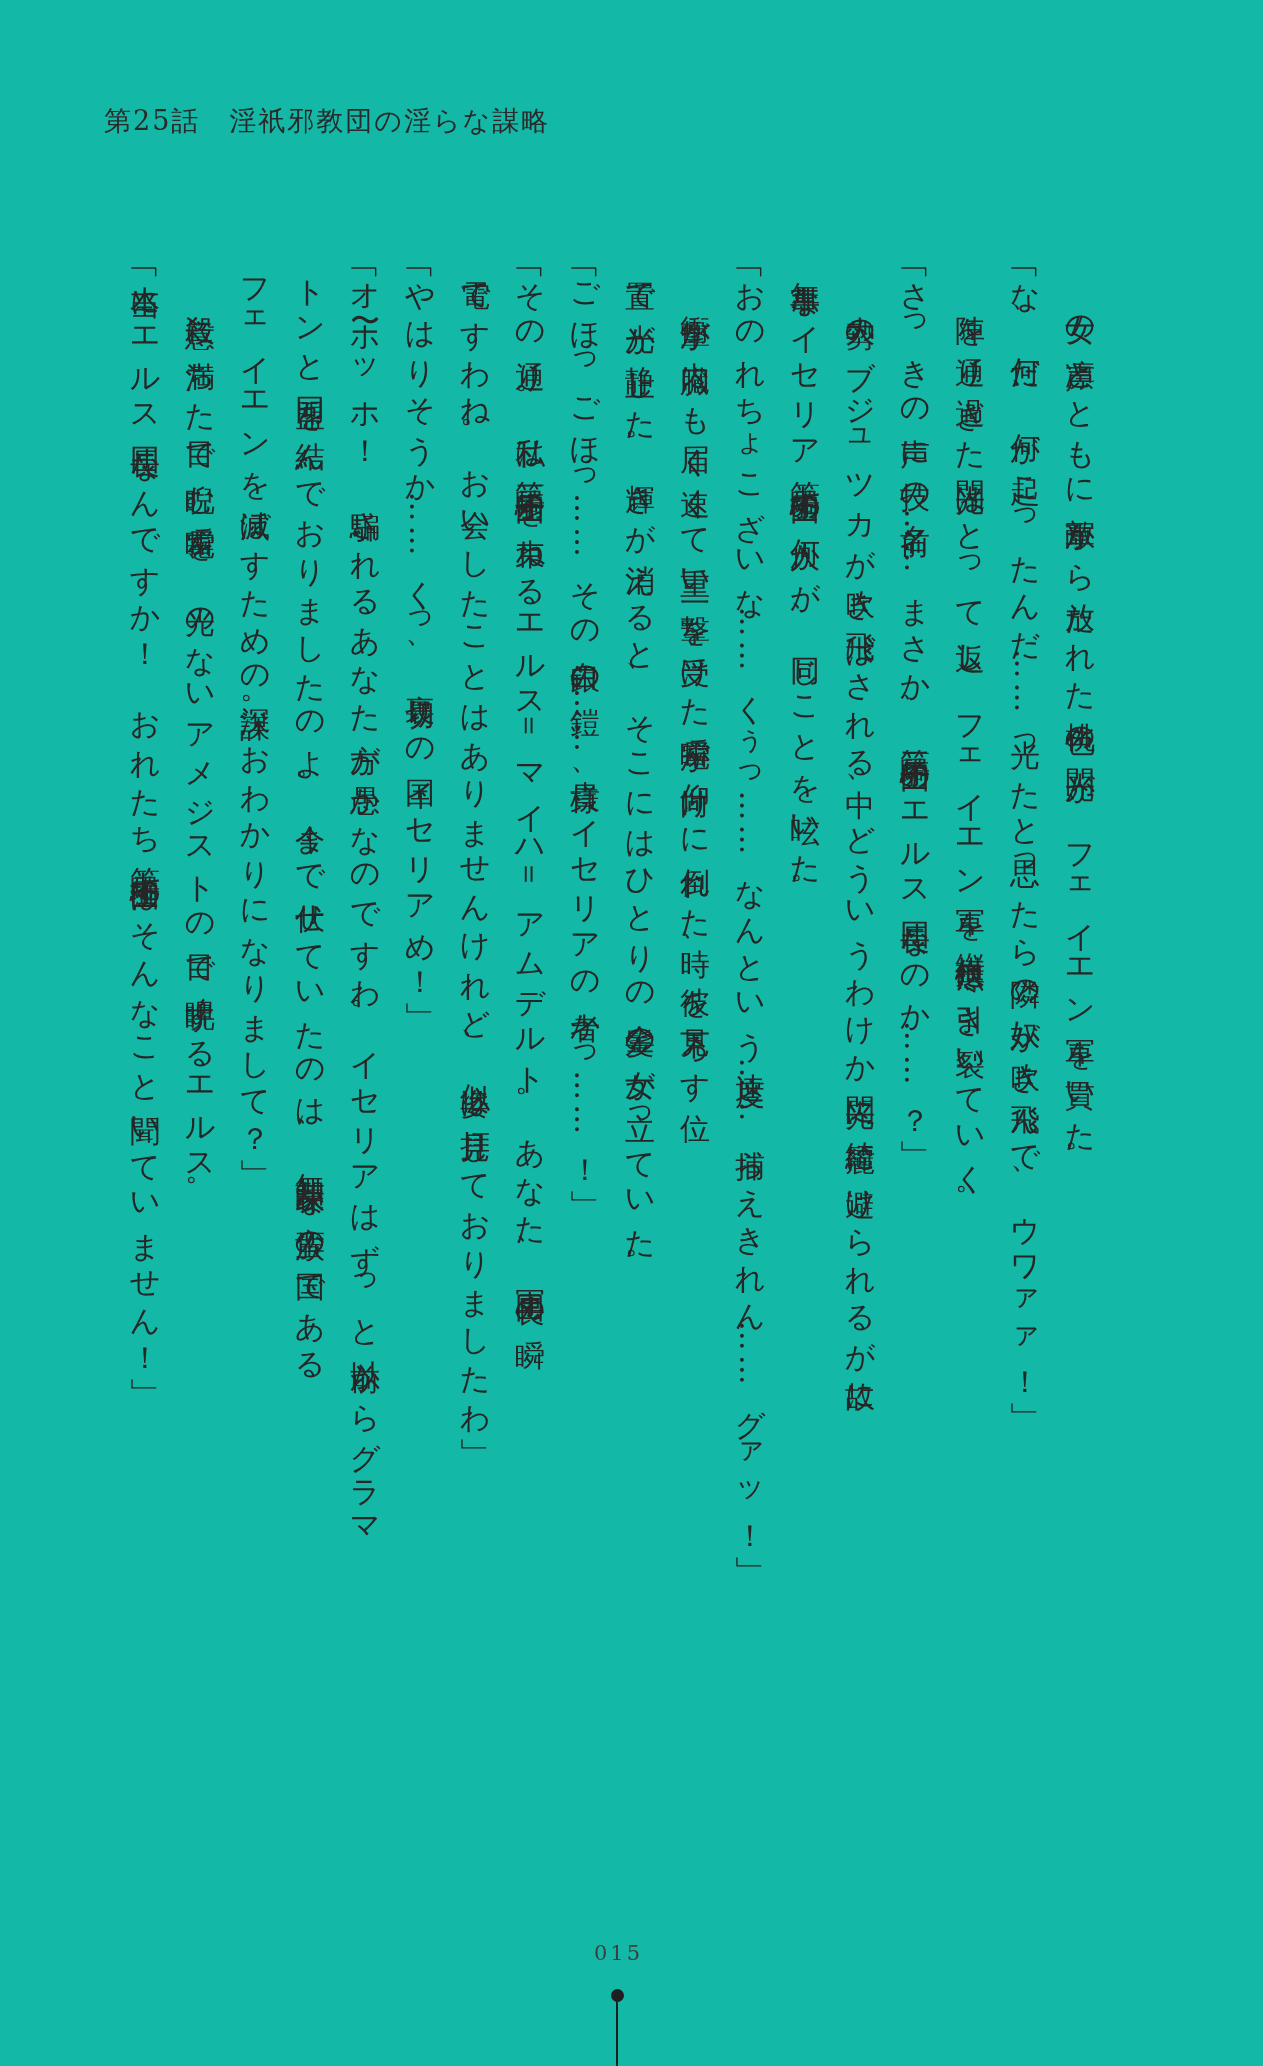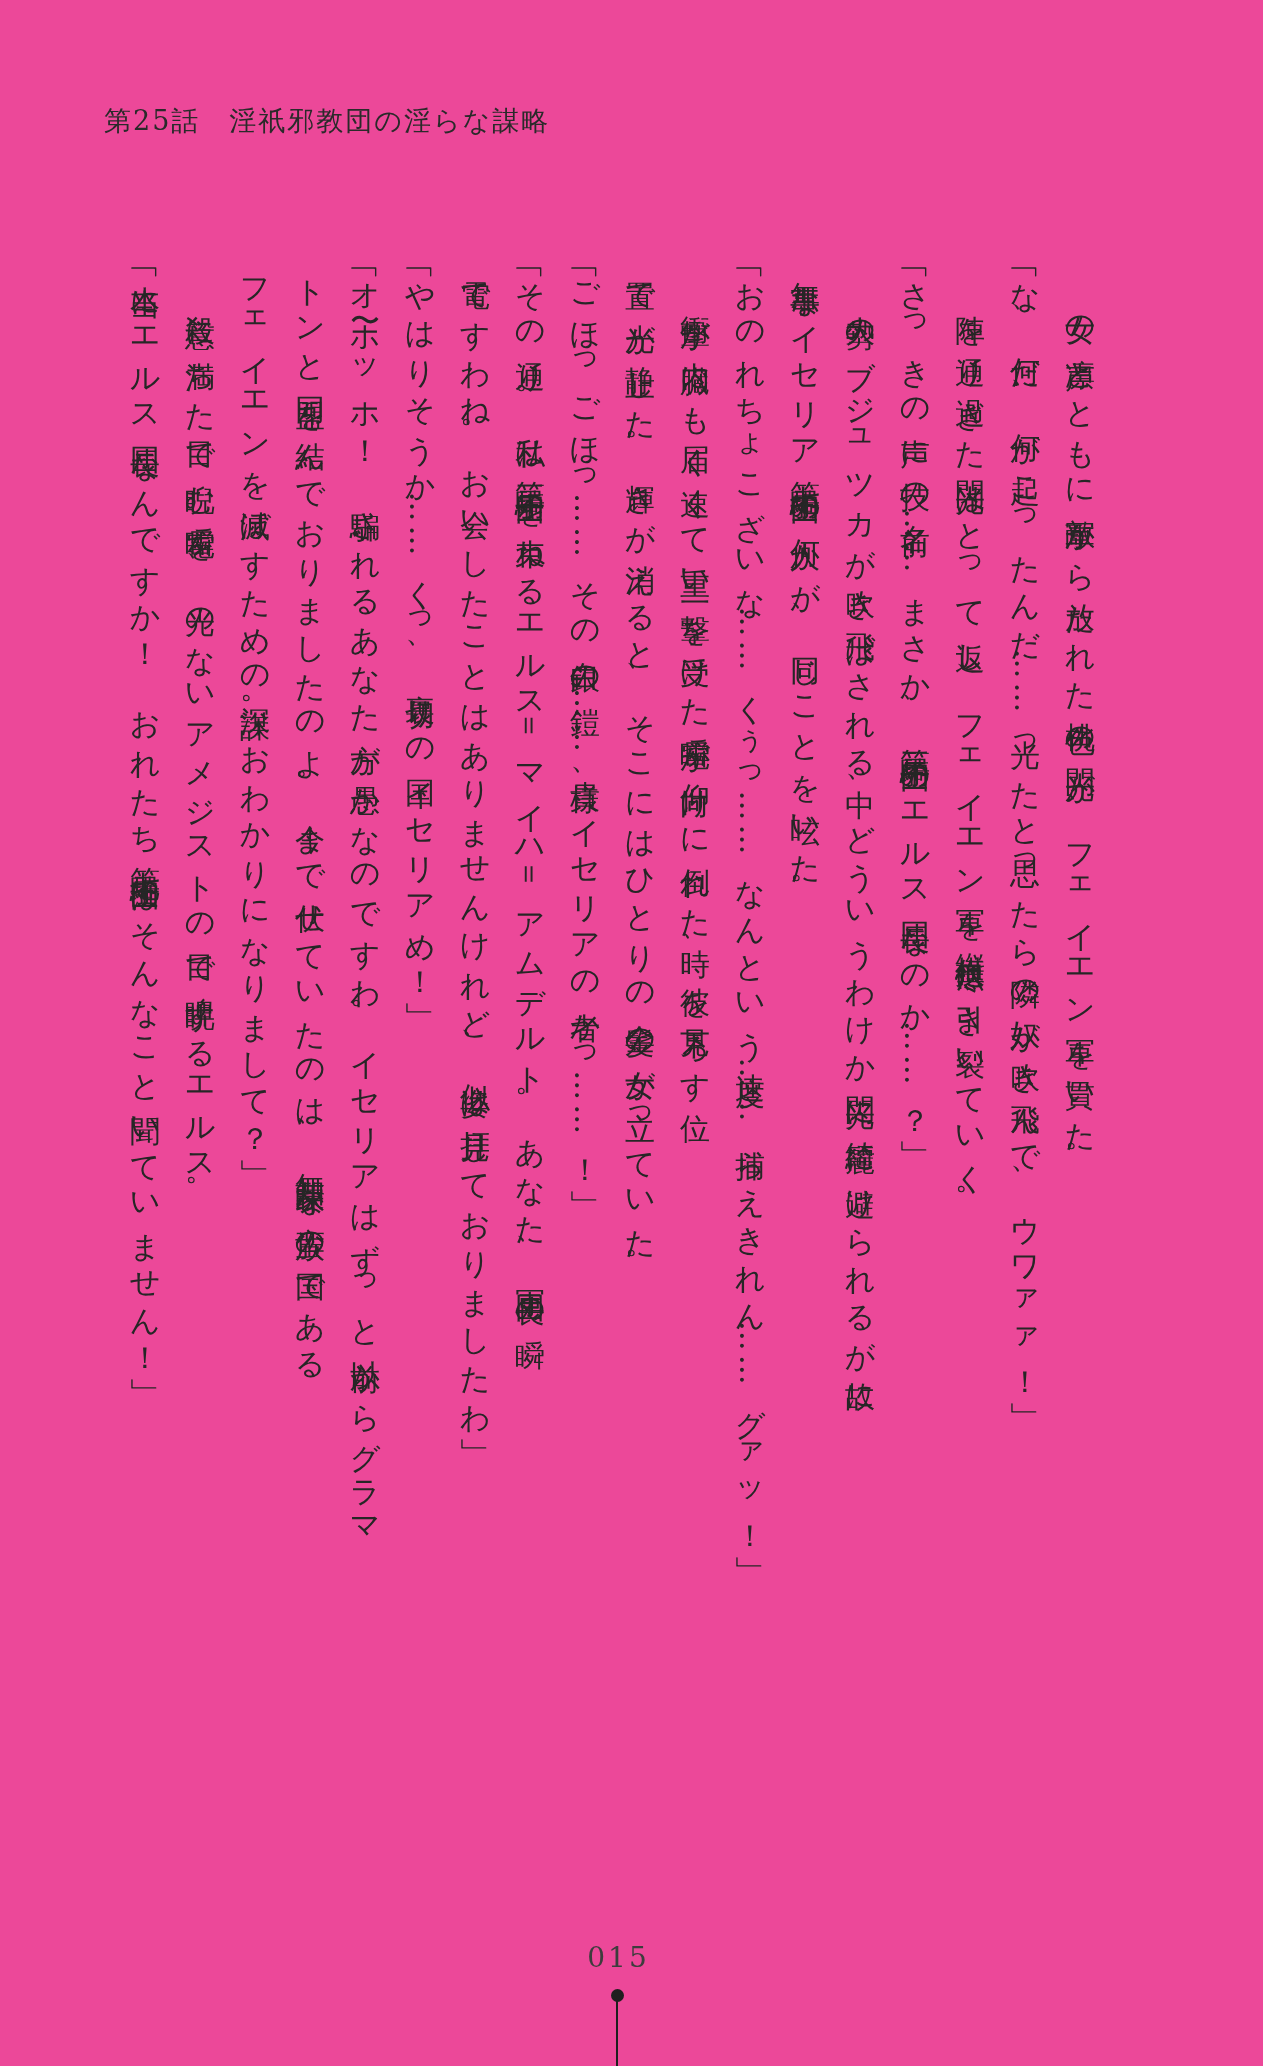--- a/index.html
+++ b/index.html
@@ -11,7 +11,7 @@
     position: relative;
     width: 1263px;
     height: 2066px;
-    background: #ec4899;
+    background: #14b8a6;
     overflow: hidden;
     font-family: "DejaVu Serif", "Liberation Serif", serif;
     color: #262626;

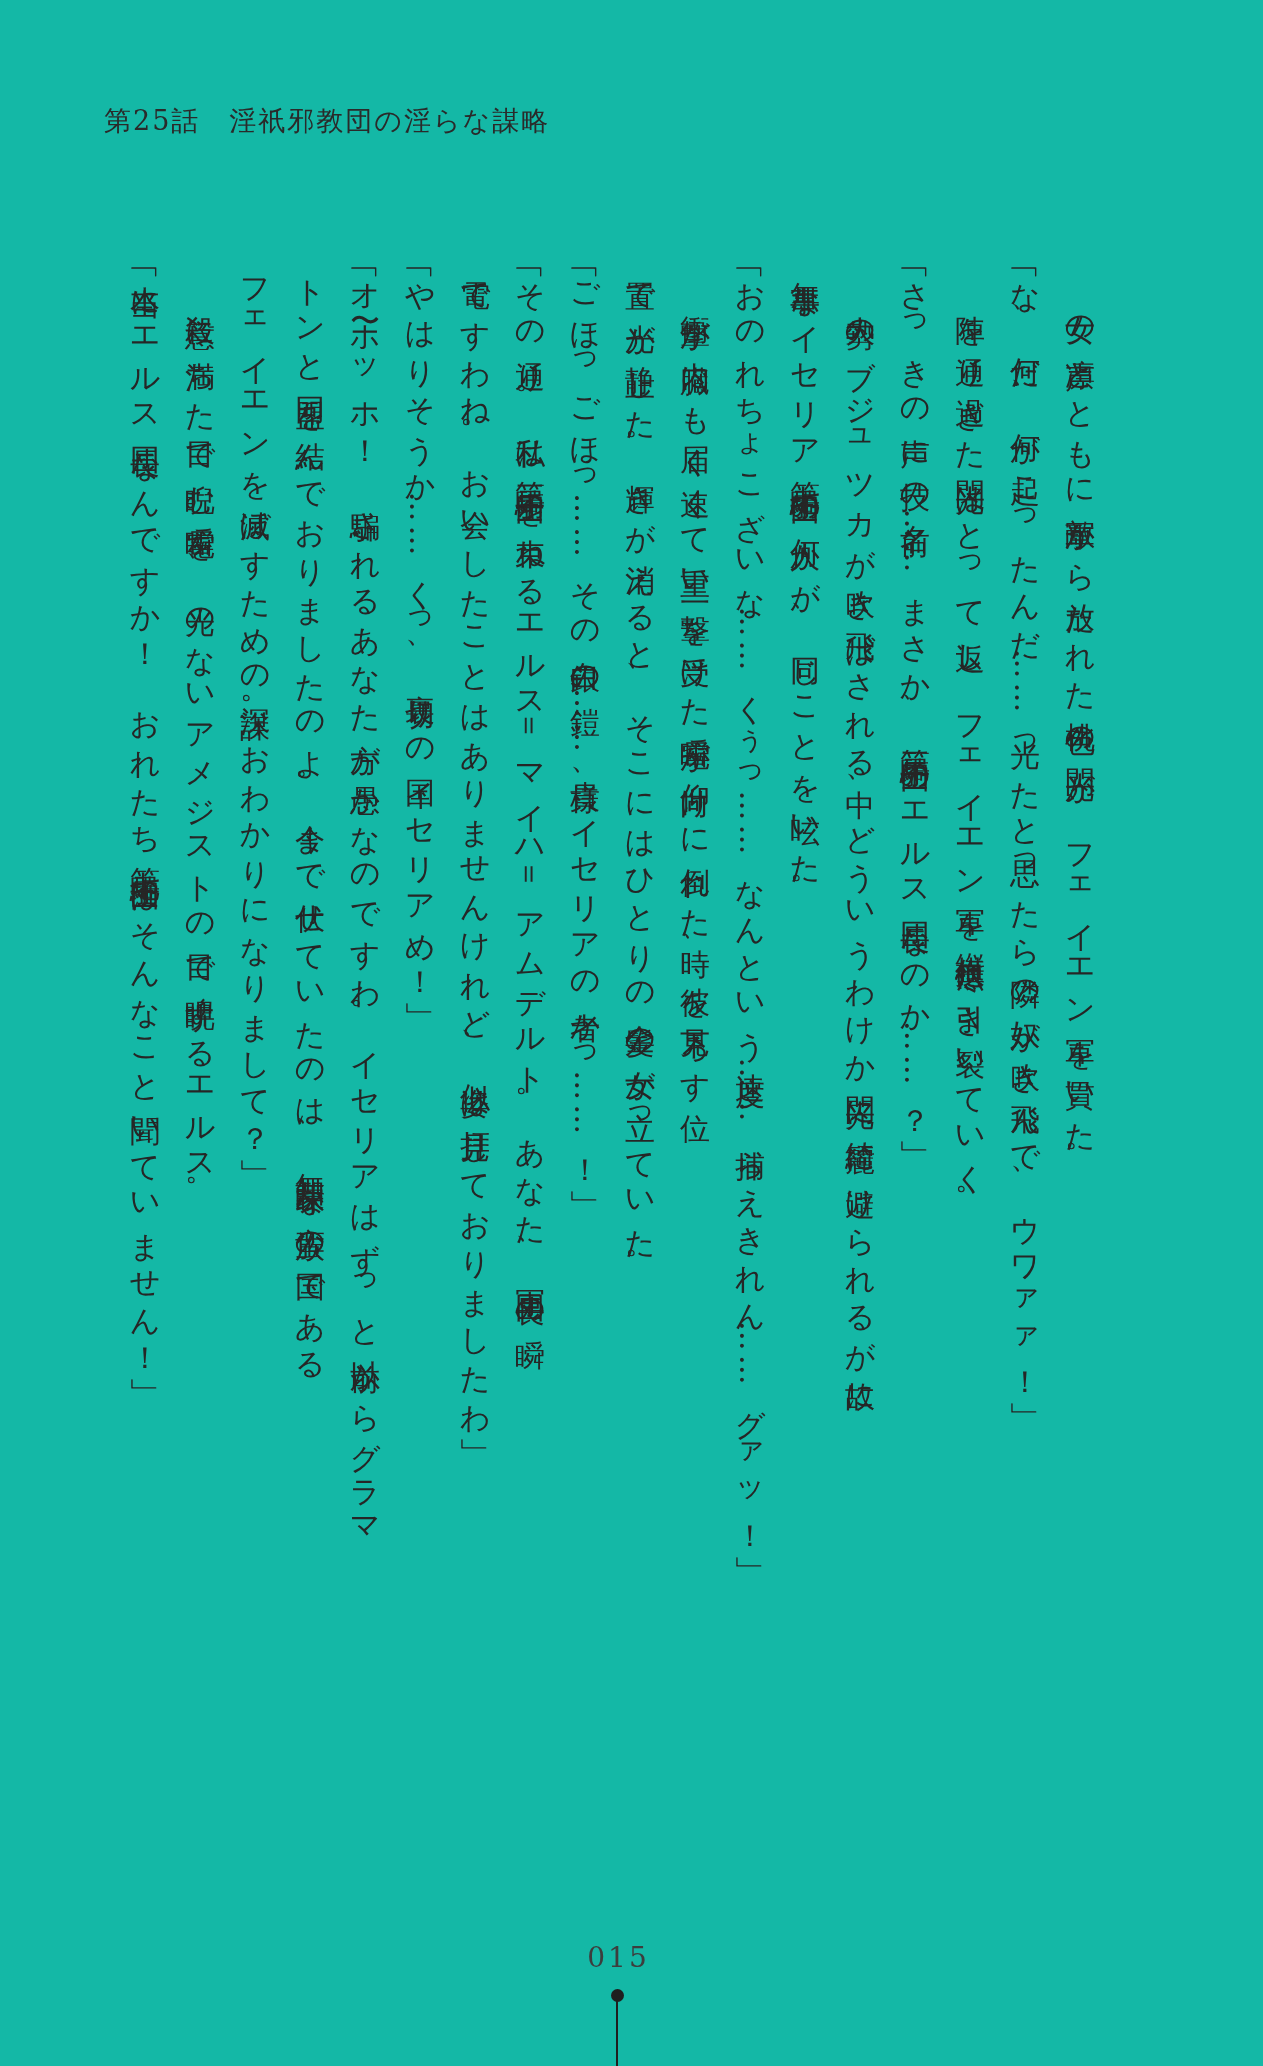--- a/index.html
+++ b/index.html
@@ -49,7 +49,7 @@
     left: 0;
     width: 1237px;
     text-align: center;
-    font-size: 28px;
+    font-size: 21px;
     letter-spacing: 3px;
     color: #3d3d3d;
   }

